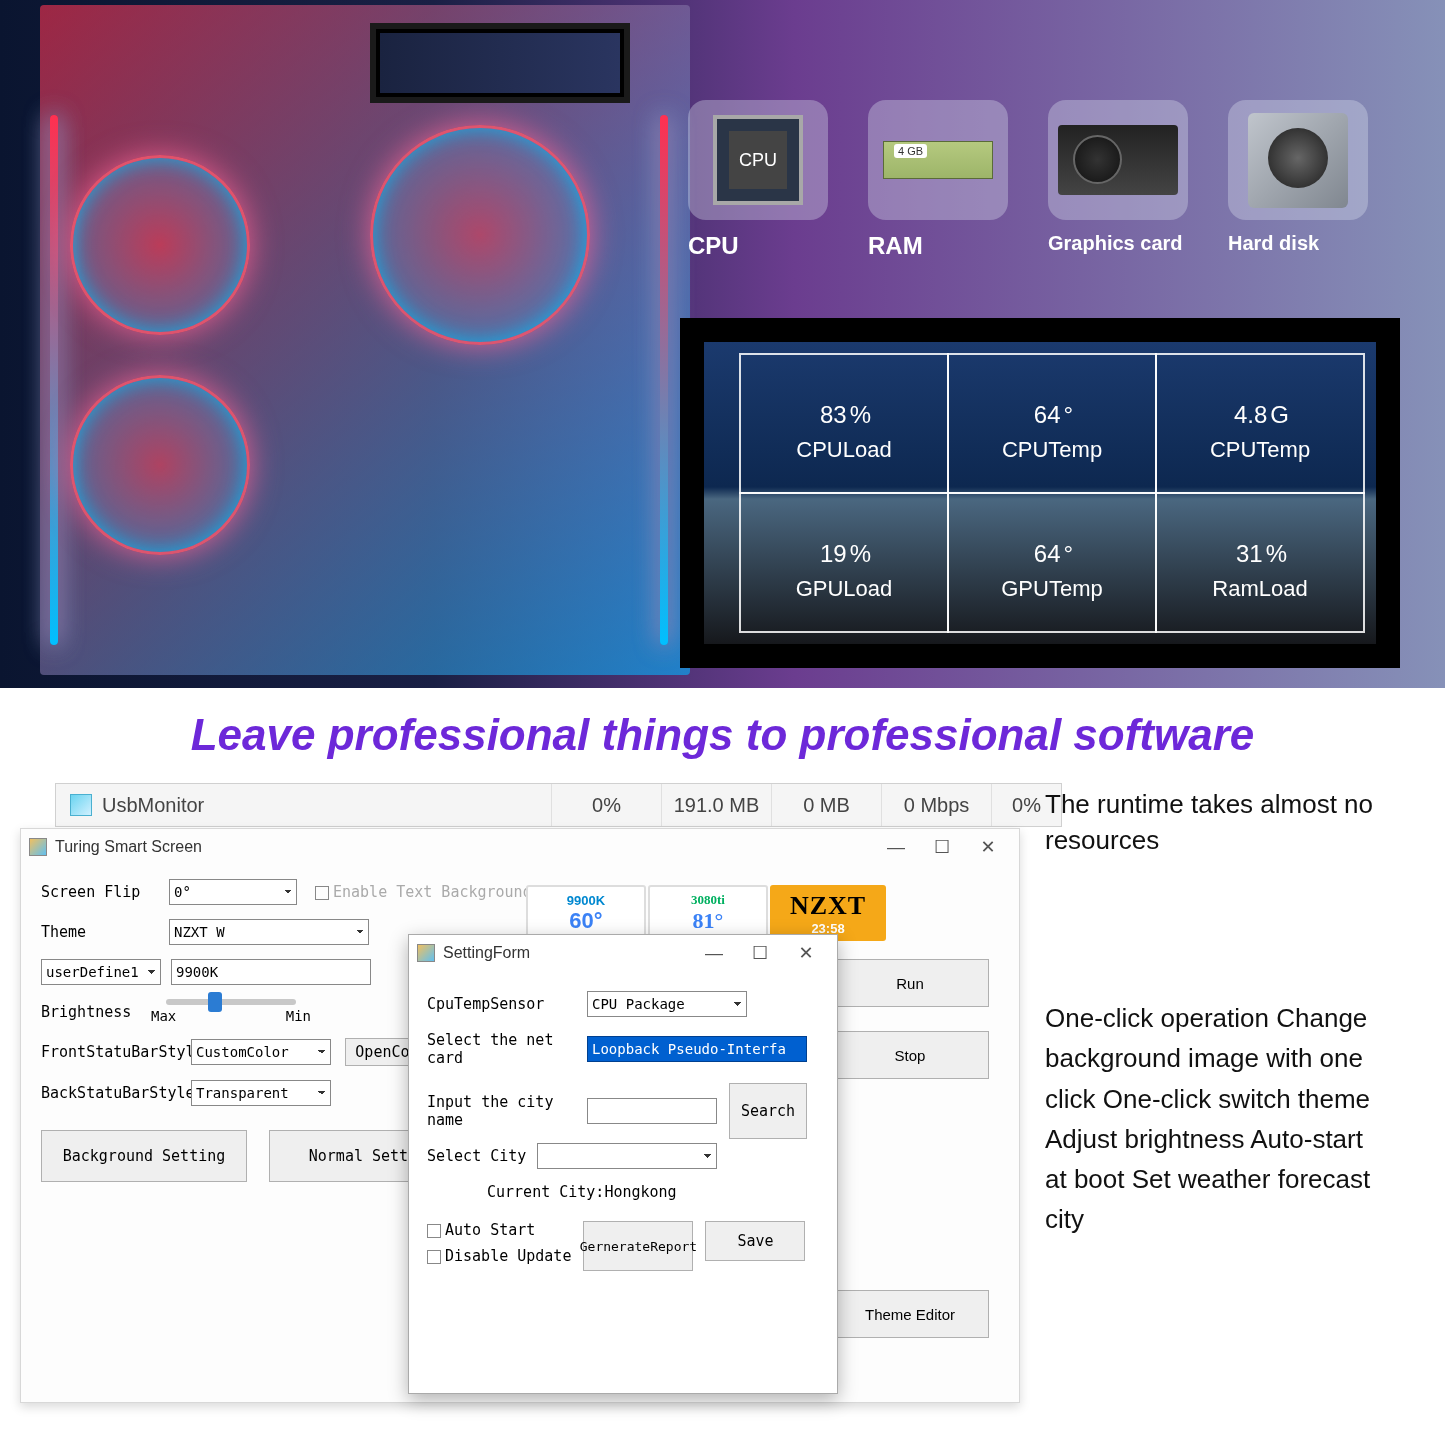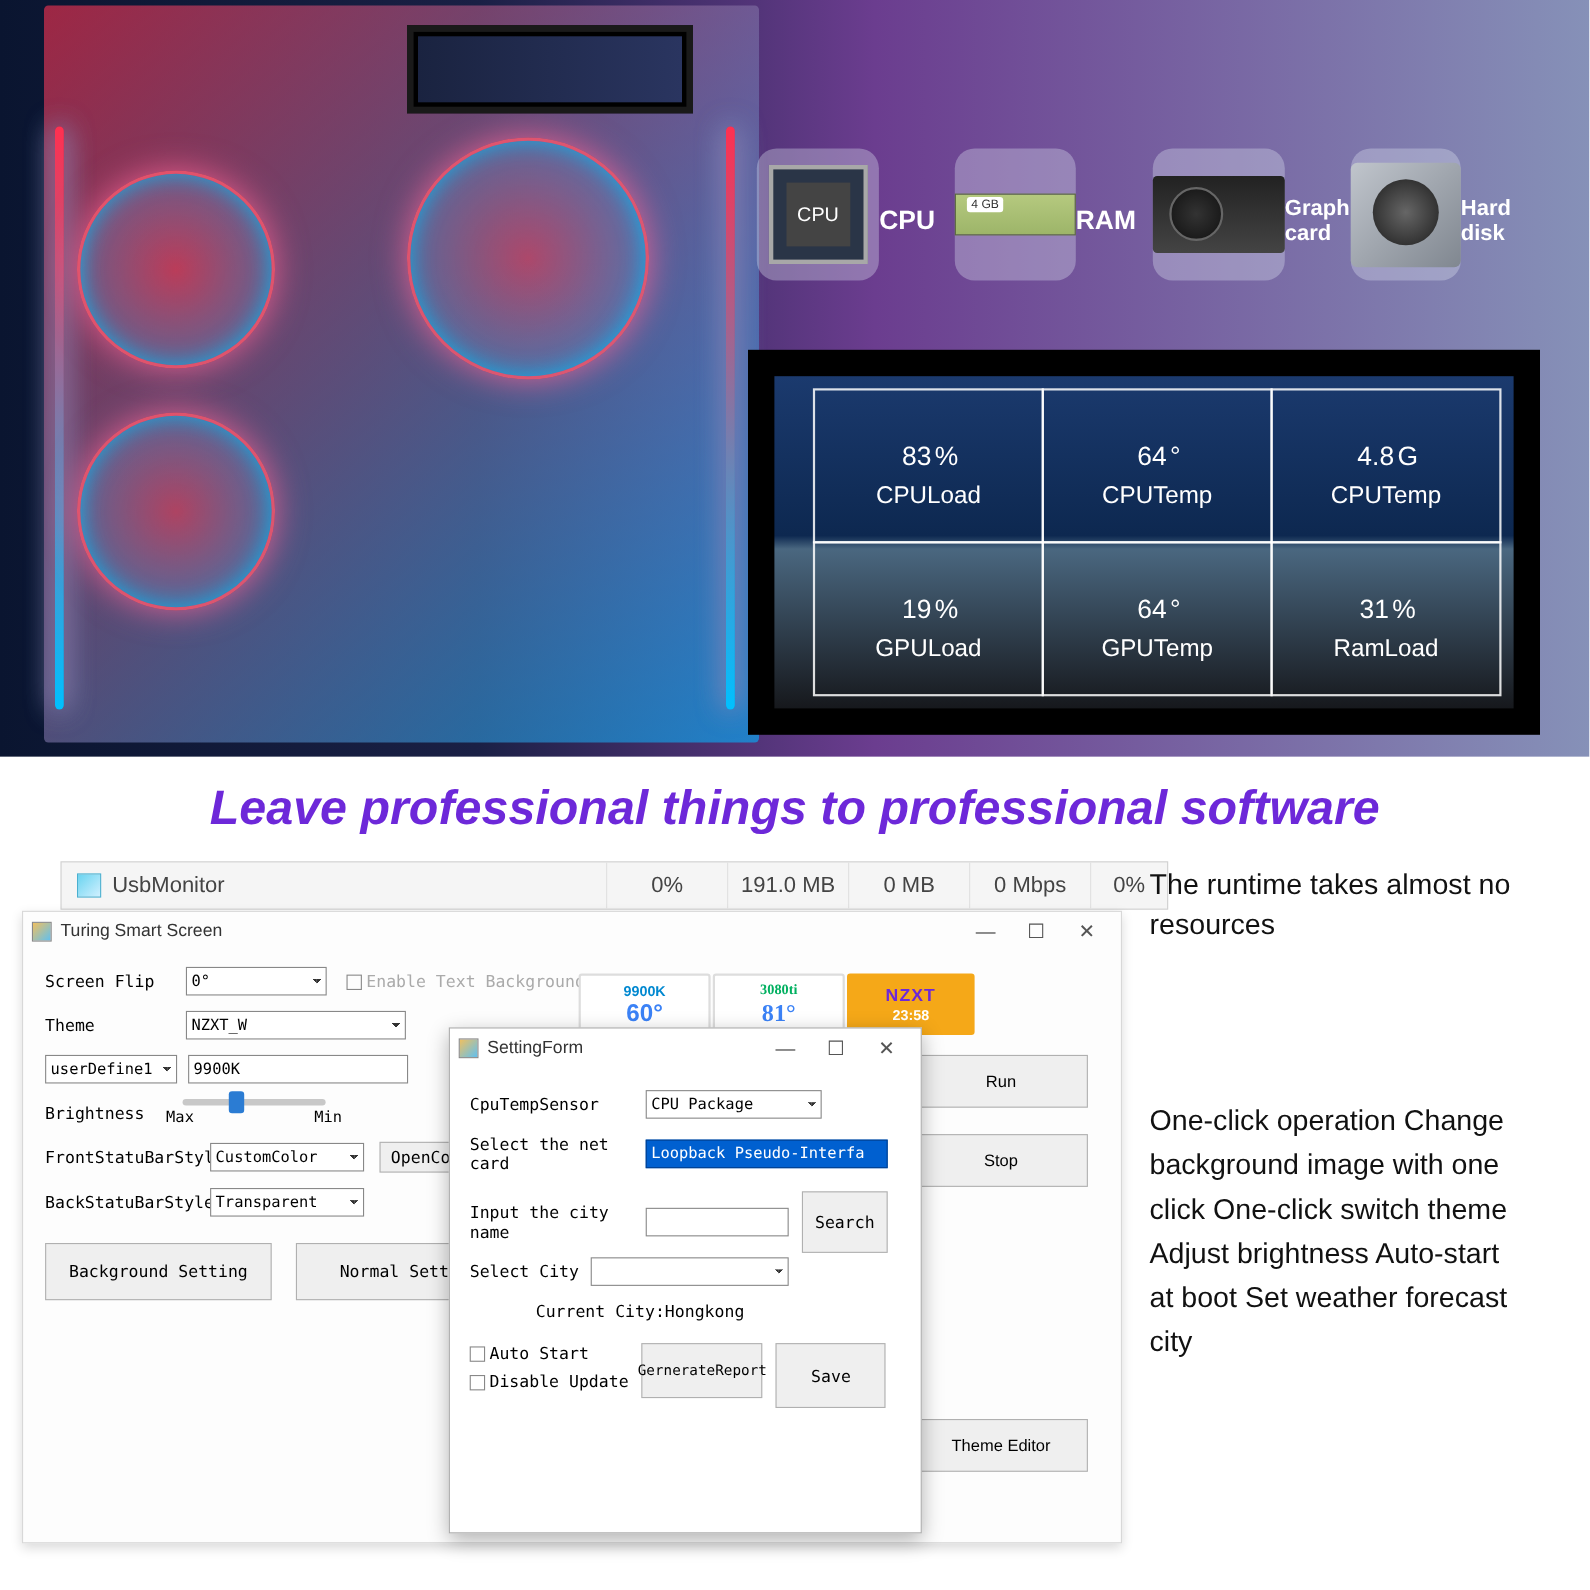--- a/index.html
+++ b/index.html
@@ -22,7 +22,7 @@
 
 .monitoring-title { position: absolute; right: 55px; top: 35px; color: #fff; font-size: 33px; font-weight: 700; font-style: italic; text-shadow: 2px 2px 4px rgba(0,0,0,0.6); }
 .feature-row { position: absolute; right: 55px; top: 100px; display: flex; gap: 18px; }
-.feature-card { width: 162px; height: 190px; display: flex; flex-direction: row; align-items: center; }
+.feature-card { width: 162px; height: 190px; display: flex; flex-direction: column; }
 .feature-icon { width: 140px; height: 120px; background: rgba(220,225,240,0.35); border-radius: 18px; display: flex; align-items: center; justify-content: center; }
 .feature-cpu { width: 90px; height: 90px; background: #2a3547; border: 4px solid #a8a8a8; position: relative; }
 .feature-cpu::after { content: "CPU"; position: absolute; inset: 0; display: flex; align-items: center; justify-content: center; color: #fff; font-size: 18px; background: #444; margin: 12px; }

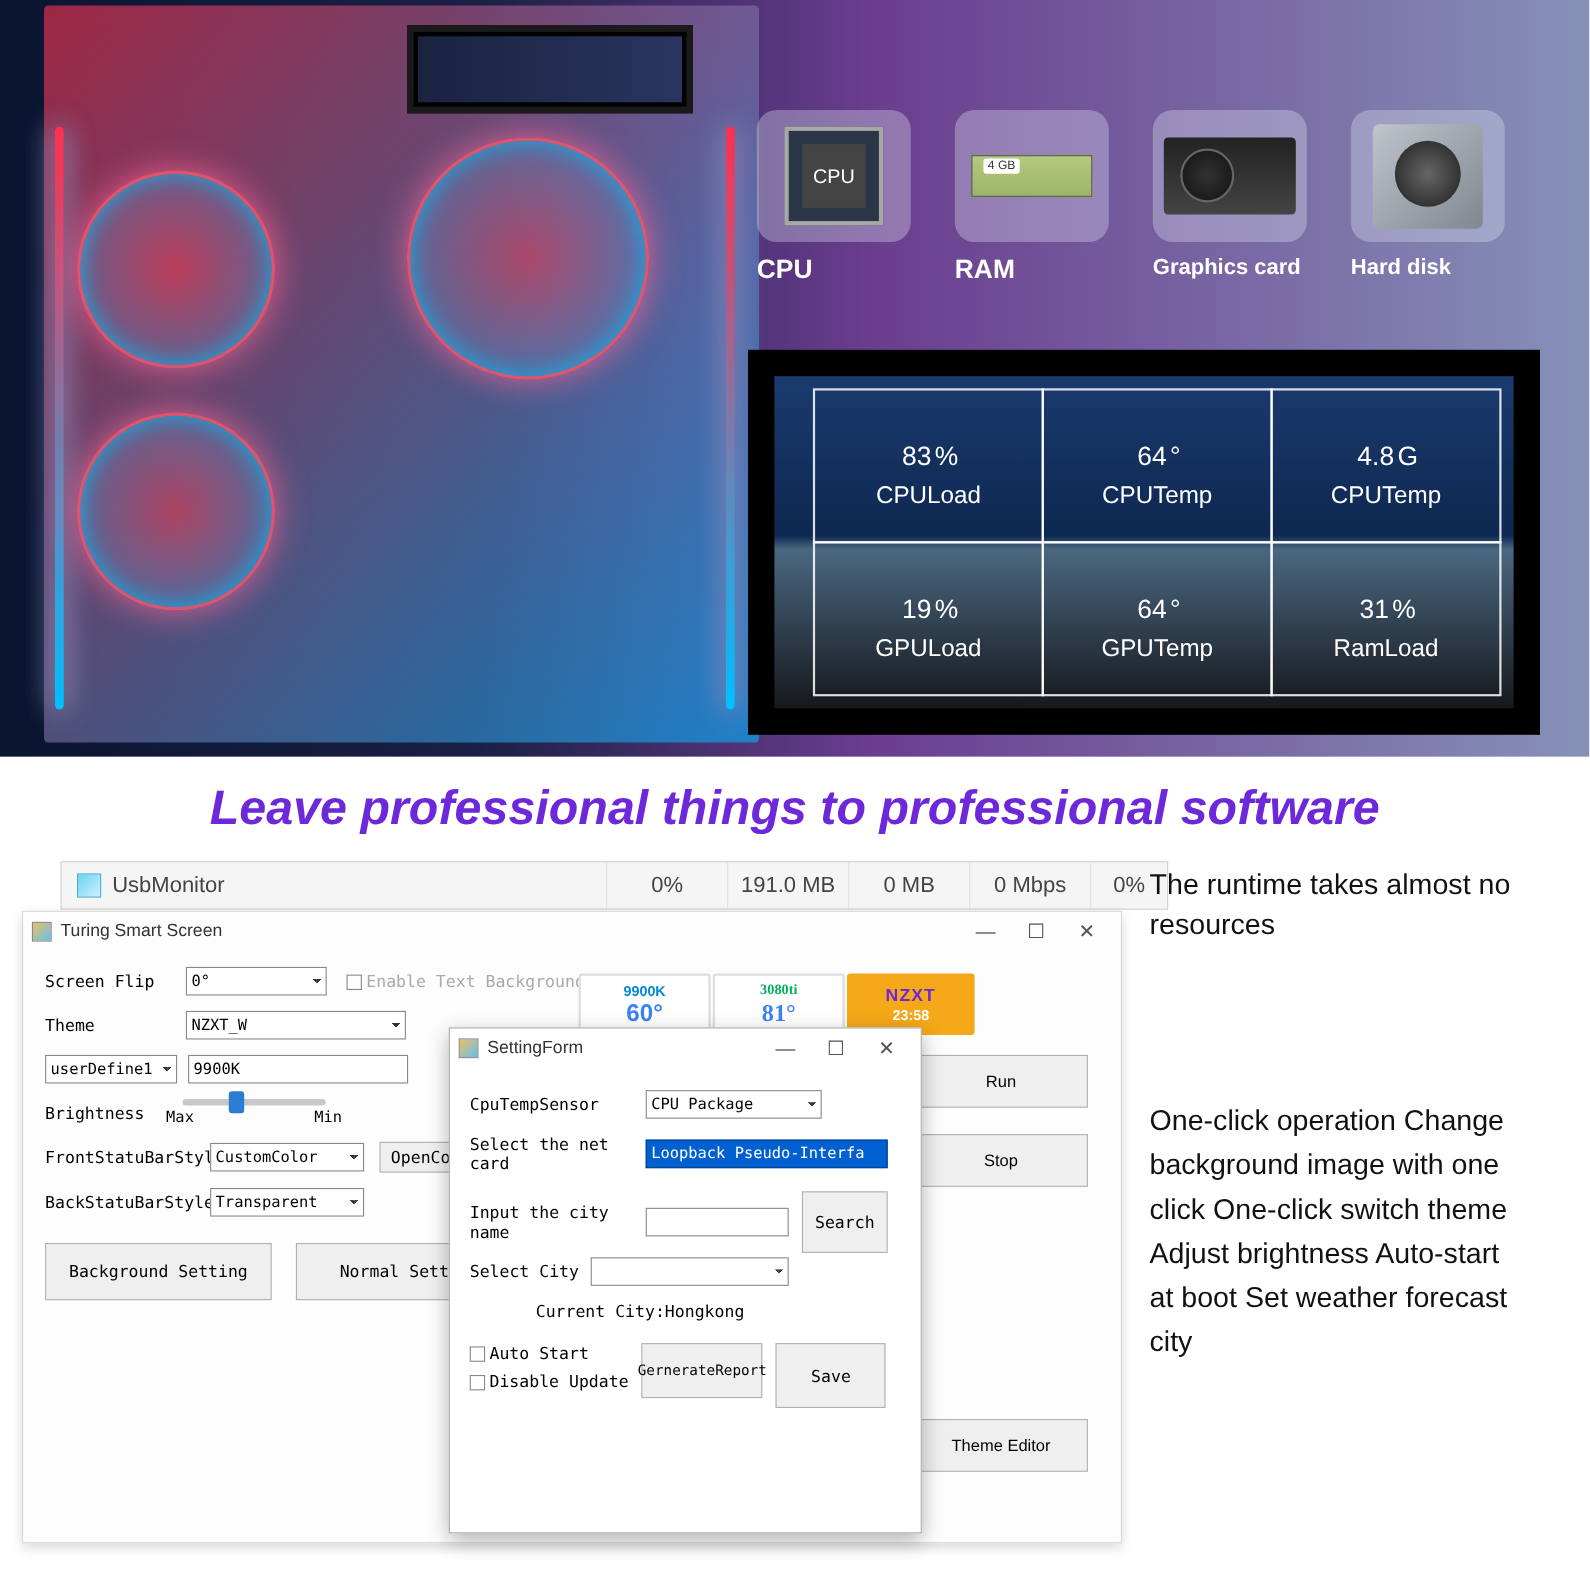--- a/index.html
+++ b/index.html
@@ -80,7 +80,7 @@
 .pv-t2 { background: #fff; color: #00b060; border: 2px solid #ddd; font-family: Liberation Serif, serif; }
 .pv-t3 { background: #f5a818; color: #fff; }
 .pv-tile .big { font-size: 22px; color: #3b82f6; }
-.pv-t3 .big { font-size: 16px; color: #6d28d9; letter-spacing: 1px; }
+.pv-t3 .big { font-size: 26px; color: #000000; letter-spacing: 1px; font-family: Liberation Serif, serif; }
 
 .side-btns { position: absolute; right: 30px; top: 130px; display: flex; flex-direction: column; gap: 24px; }
 .side-btns2 { position: absolute; right: 30px; bottom: 64px; }

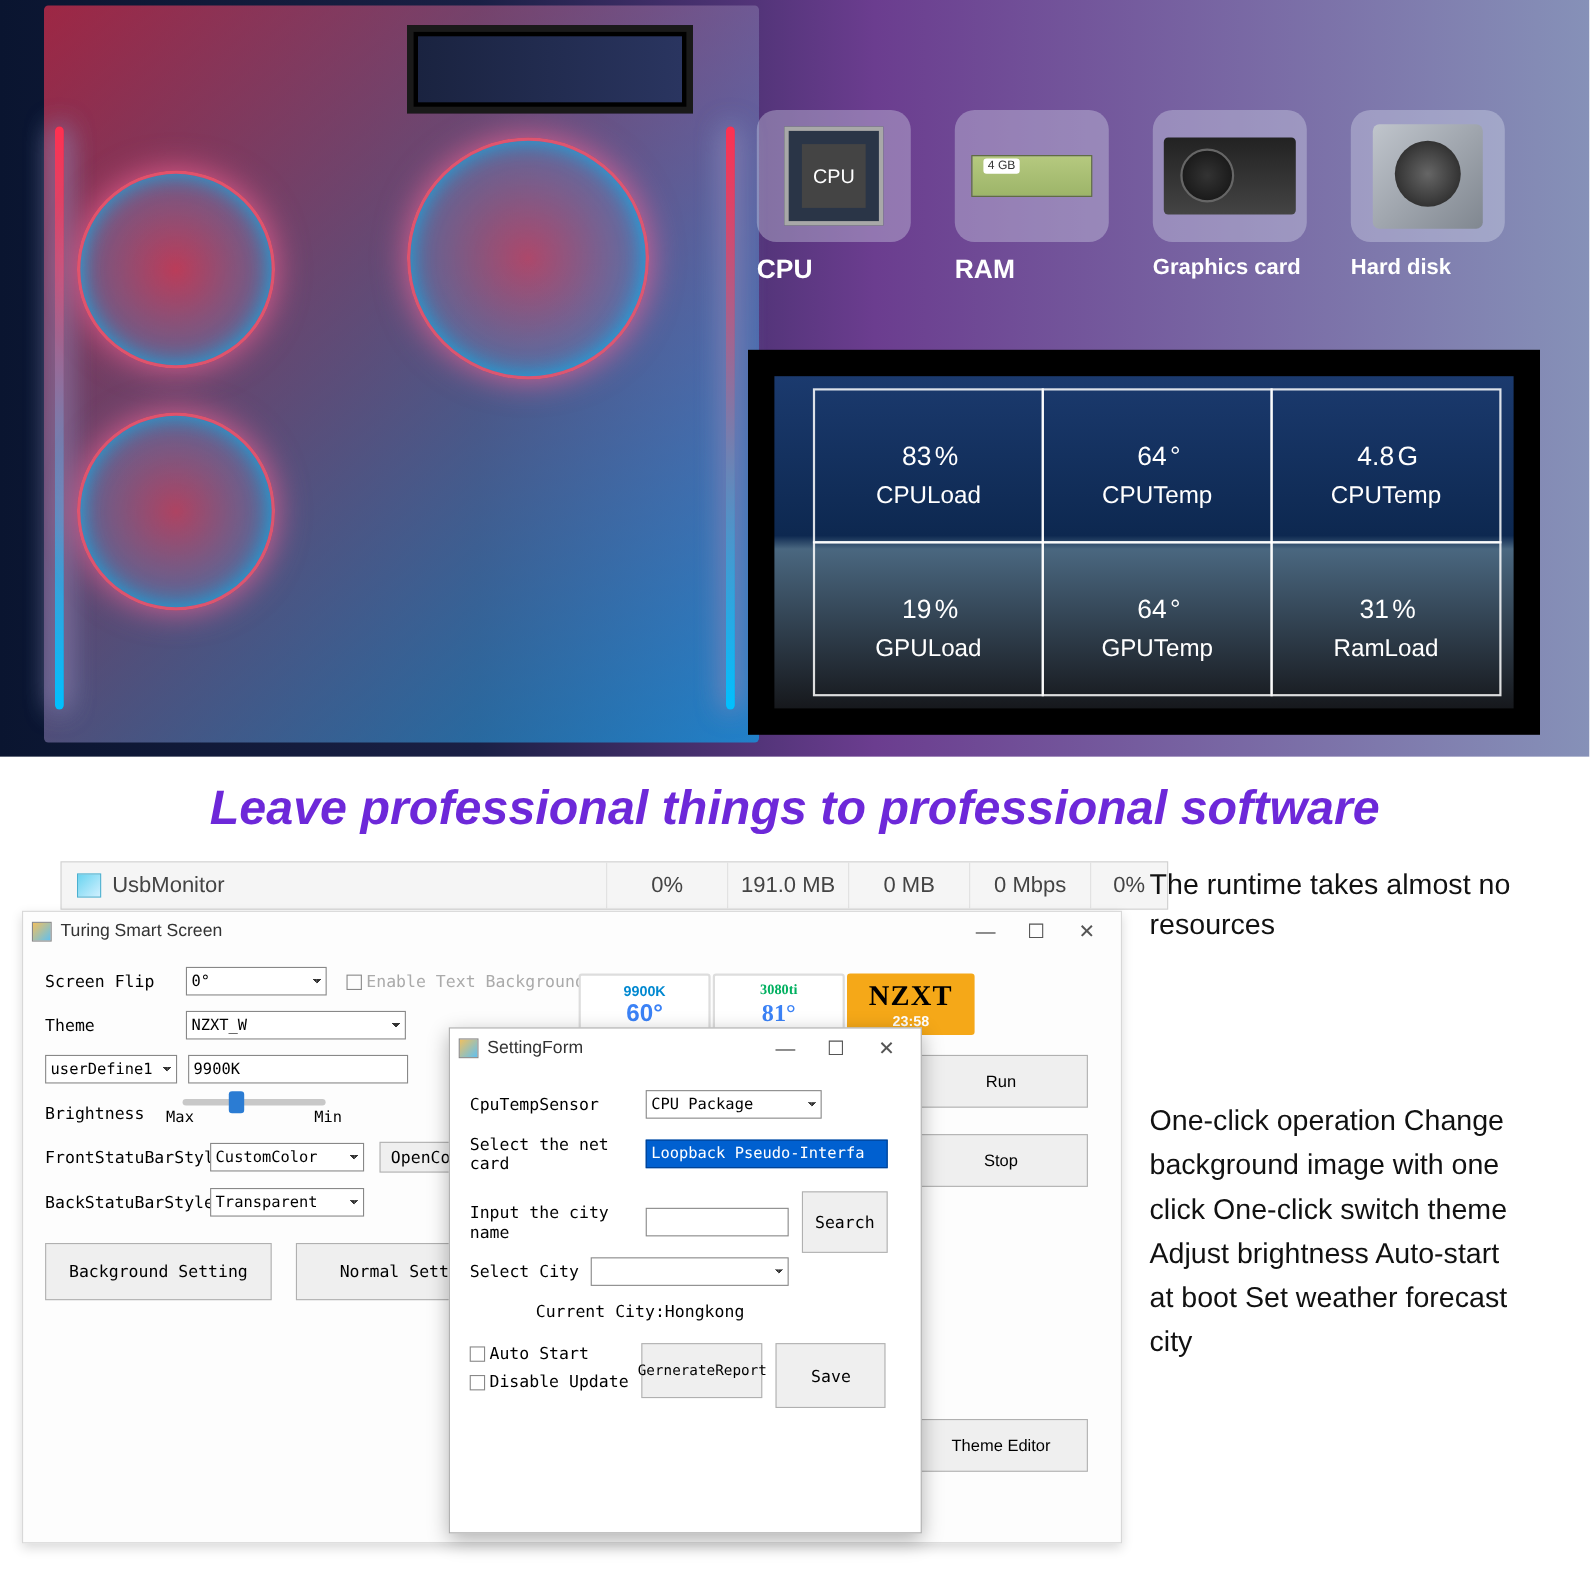--- a/index.html
+++ b/index.html
@@ -300,7 +300,7 @@
           <div style="margin-top:8px"><span class="chk-box"></span><span>Disable Update</span></div>
         </div>
         <button class="winbtn" style="width:110px;height:50px;margin-left:12px;font-size:13px;text-align:center">GernerateReport</button>
-        <button class="winbtn" style="width:100px;height:59px;margin-left:12px">Save</button>
+        <button class="winbtn" style="width:100px;height:40px;margin-left:12px">Save</button>
       </div>
     </div>
   </div>

